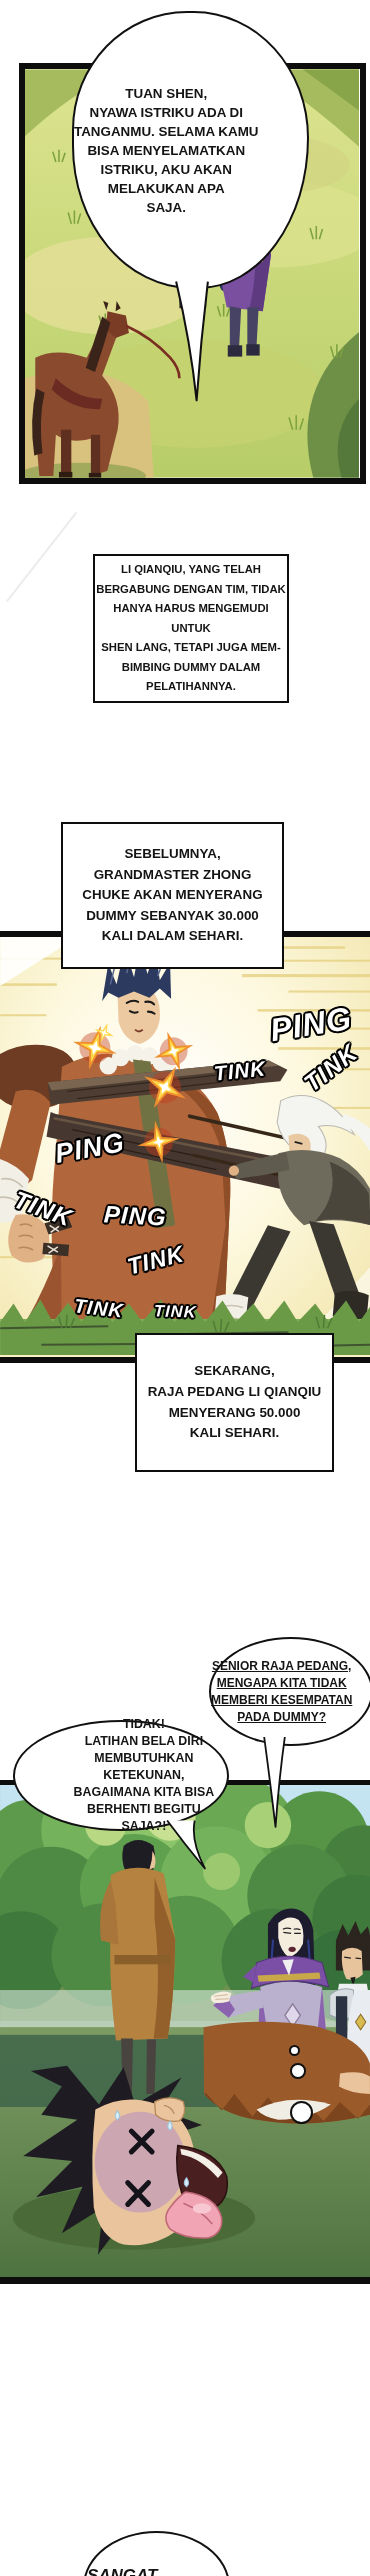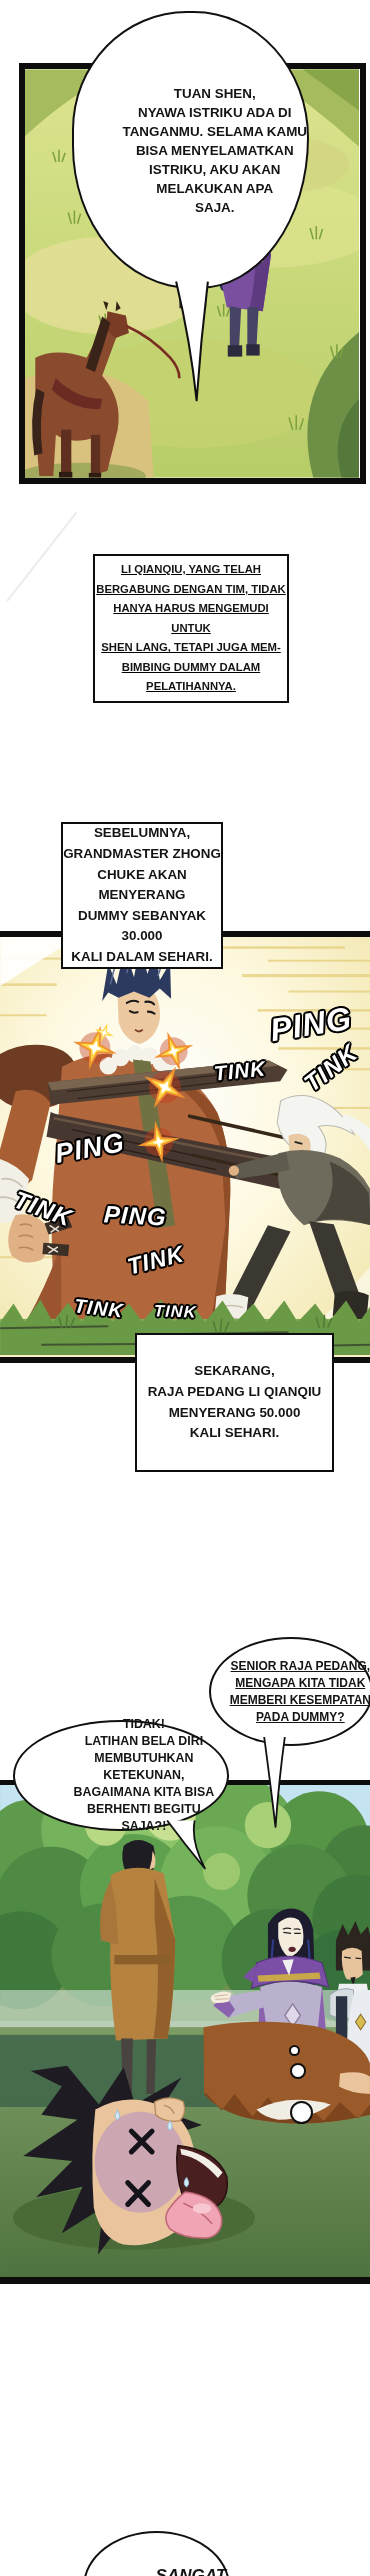--- a/index.html
+++ b/index.html
@@ -19,7 +19,7 @@
 
   
   .bubble{position:absolute;background:#fff;border:2.1px solid #111;box-sizing:border-box;
-          display:flex;align-items:center;justify-content:flex-end;}
+          display:flex;align-items:center;justify-content:flex-start;}
   .bubble .txt{white-space:pre-line;text-align:center;font-weight:bold;color:#141414;}
   .thought .txt{font-style:italic;}
   .tcircle{position:absolute;background:#fff;border:2.1px solid #111;border-radius:50%;box-sizing:border-box;}

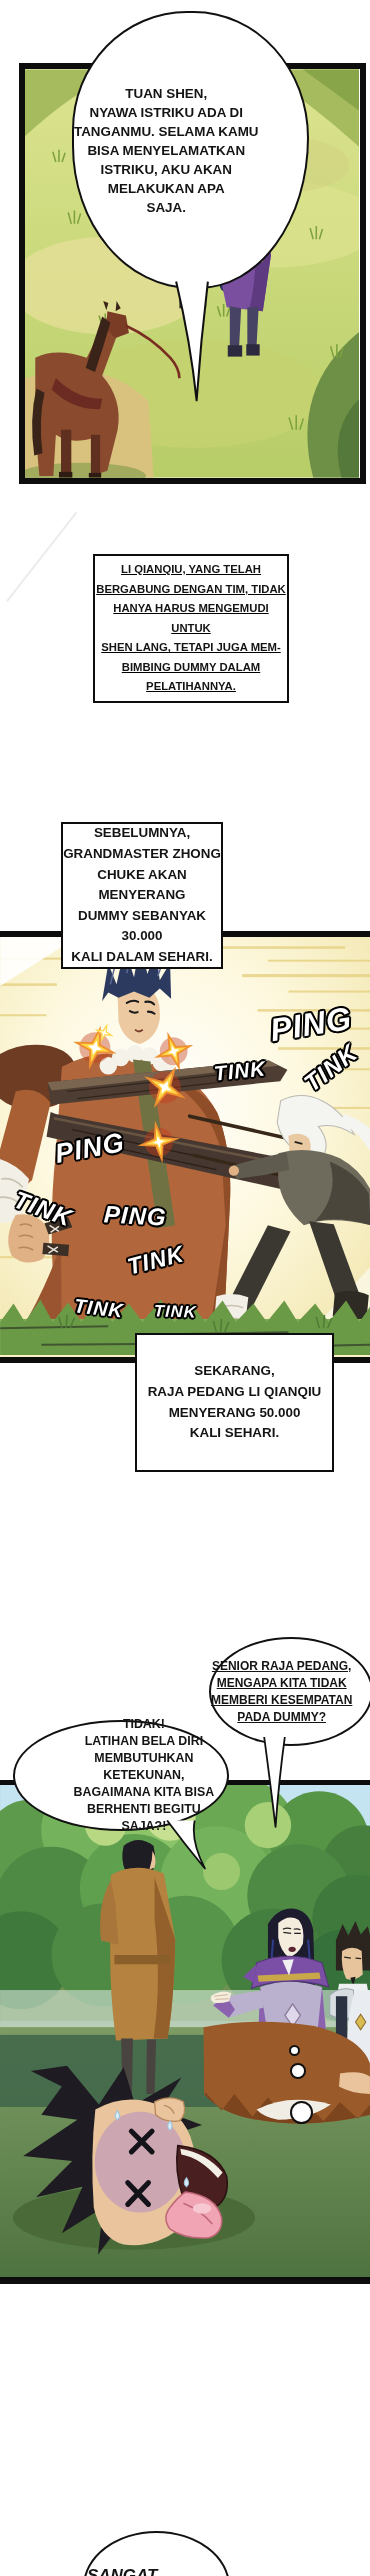--- a/index.html
+++ b/index.html
@@ -144,7 +144,7 @@
     <path d="M12,0 Q40,118 52,232 Q60,116 74,0" fill="#fff" stroke="#111" stroke-width="4" stroke-linejoin="round"></path>
   </svg>
 
-  <div class="nbox" style="left:93px;top:554px;width:196px;height:149px;text-decoration:underline;">
+  <div class="nbox" style="left:93px;top:554px;width:196px;height:149px;">
     <div class="txt" style="font-size:11.3px;line-height:19.6px;">LI QIANQIU, YANG TELAH
 BERGABUNG DENGAN TIM, TIDAK
 HANYA HARUS MENGEMUDI UNTUK

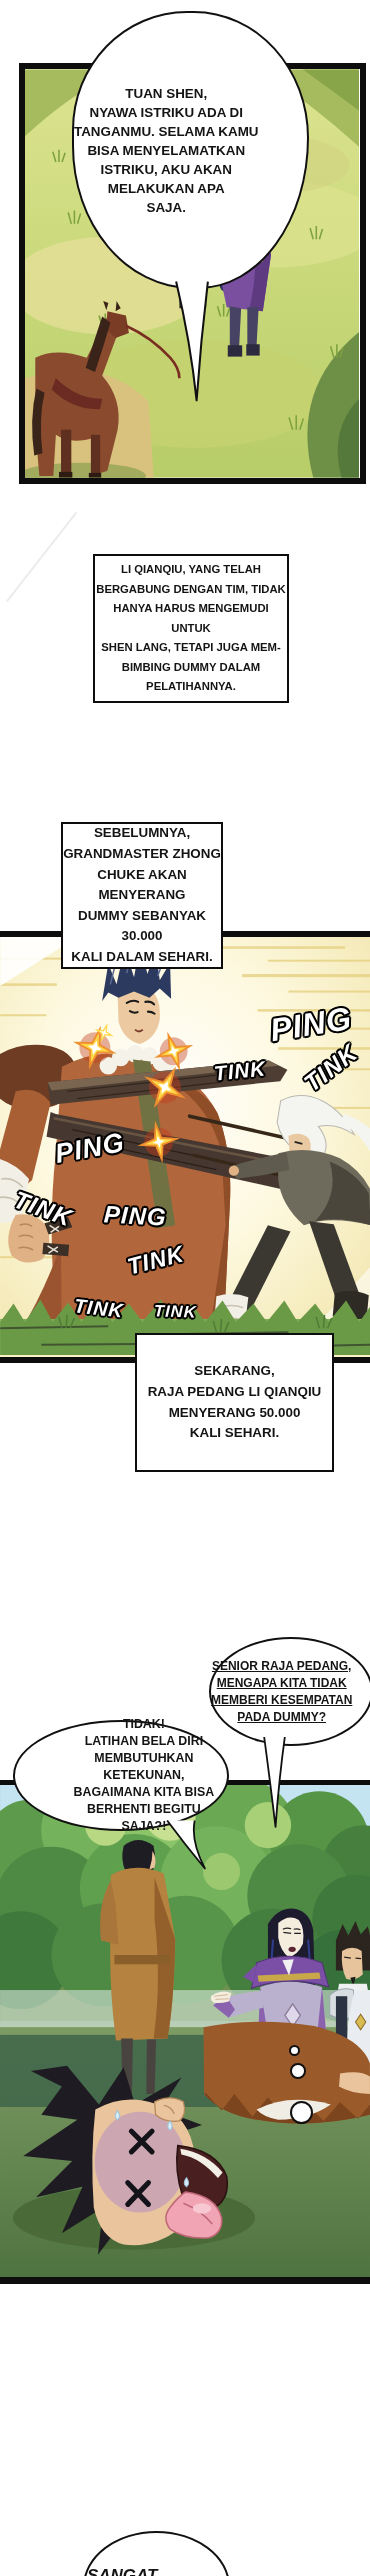--- a/index.html
+++ b/index.html
@@ -153,7 +153,7 @@
 PELATIHANNYA.</div>
   </div>
 
-  <div class="nbox" style="left:61px;top:822px;width:162px;height:147px;z-index:3;">
+  <div class="nbox" style="left:61px;top:822px;width:223px;height:147px;z-index:3;">
     <div class="txt" style="font-size:13.4px;line-height:20.6px;">SEBELUMNYA,
 GRANDMASTER ZHONG
 CHUKE AKAN MENYERANG

